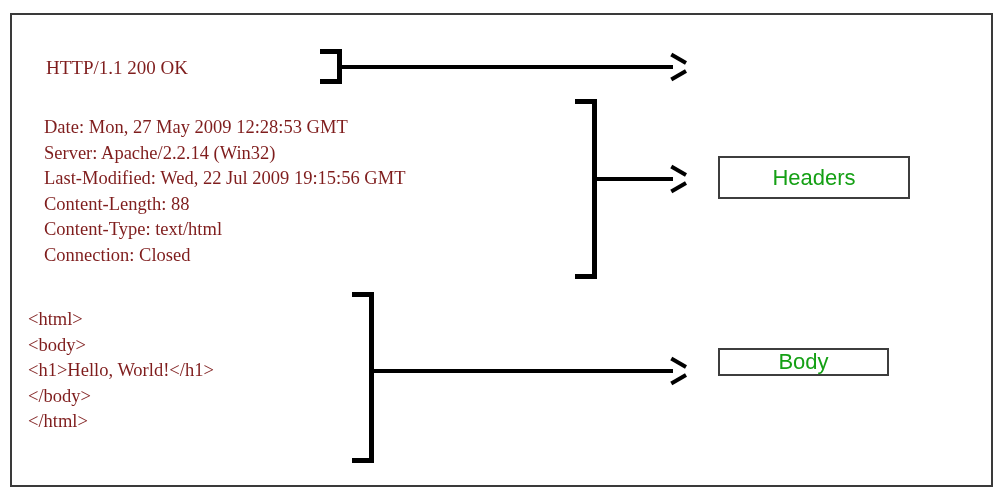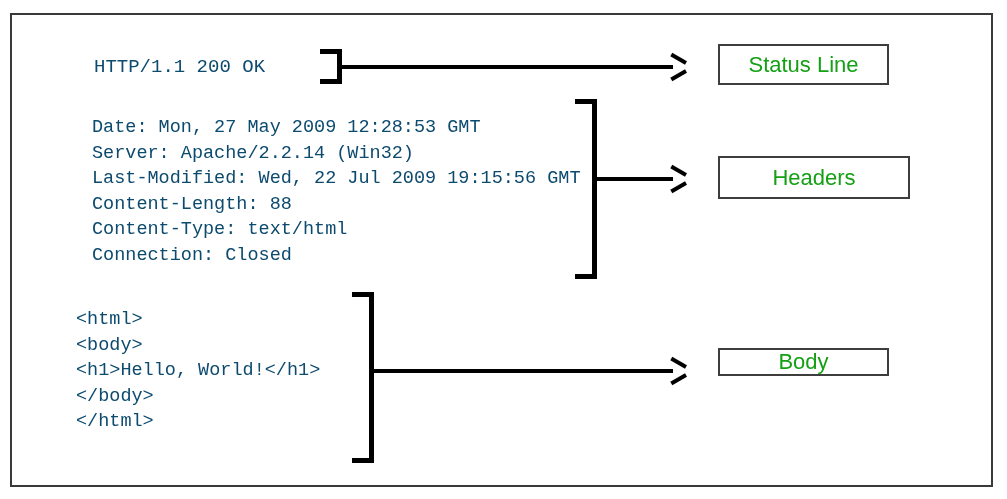--- a/index.html
+++ b/index.html
@@ -31,13 +31,12 @@
   
   .resp-text {
     position: absolute;
-    color: #0c4a6e;
-    font-family: Liberation Mono, monospace;
+    color: #7f1d1d;
+    font-family: Liberation Serif, serif;
     font-size: 18.5px;
     line-height: 25.5px;
     white-space: pre;
     letter-spacing: 0px;
-    margin-left: 48px;
   }
   #status-line-text {
     left: 46px;

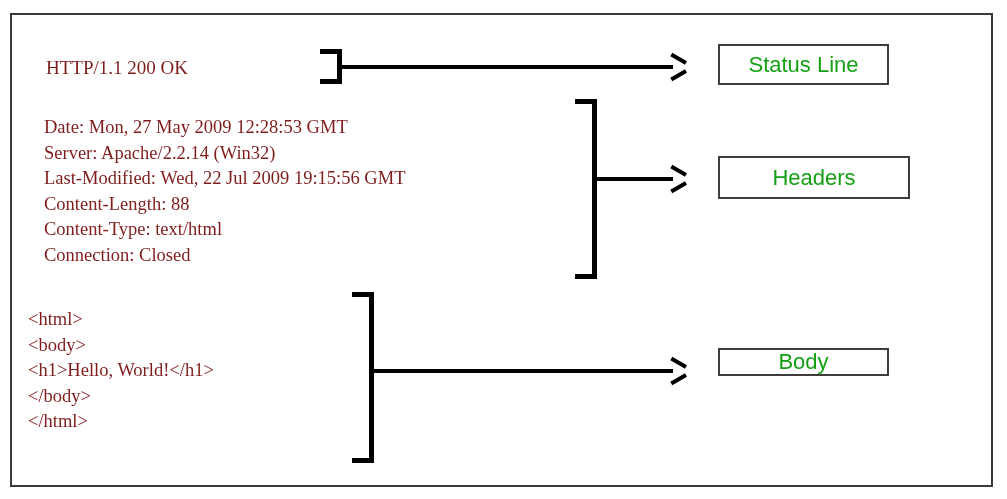--- a/index.html
+++ b/index.html
@@ -240,7 +240,6 @@
     <div class="head"></div>
   </div>
 
-  <div class="label-box" id="box-status-line">Status Line</div>
 
   <div class="label-box" id="box-headers">Headers</div>
 

